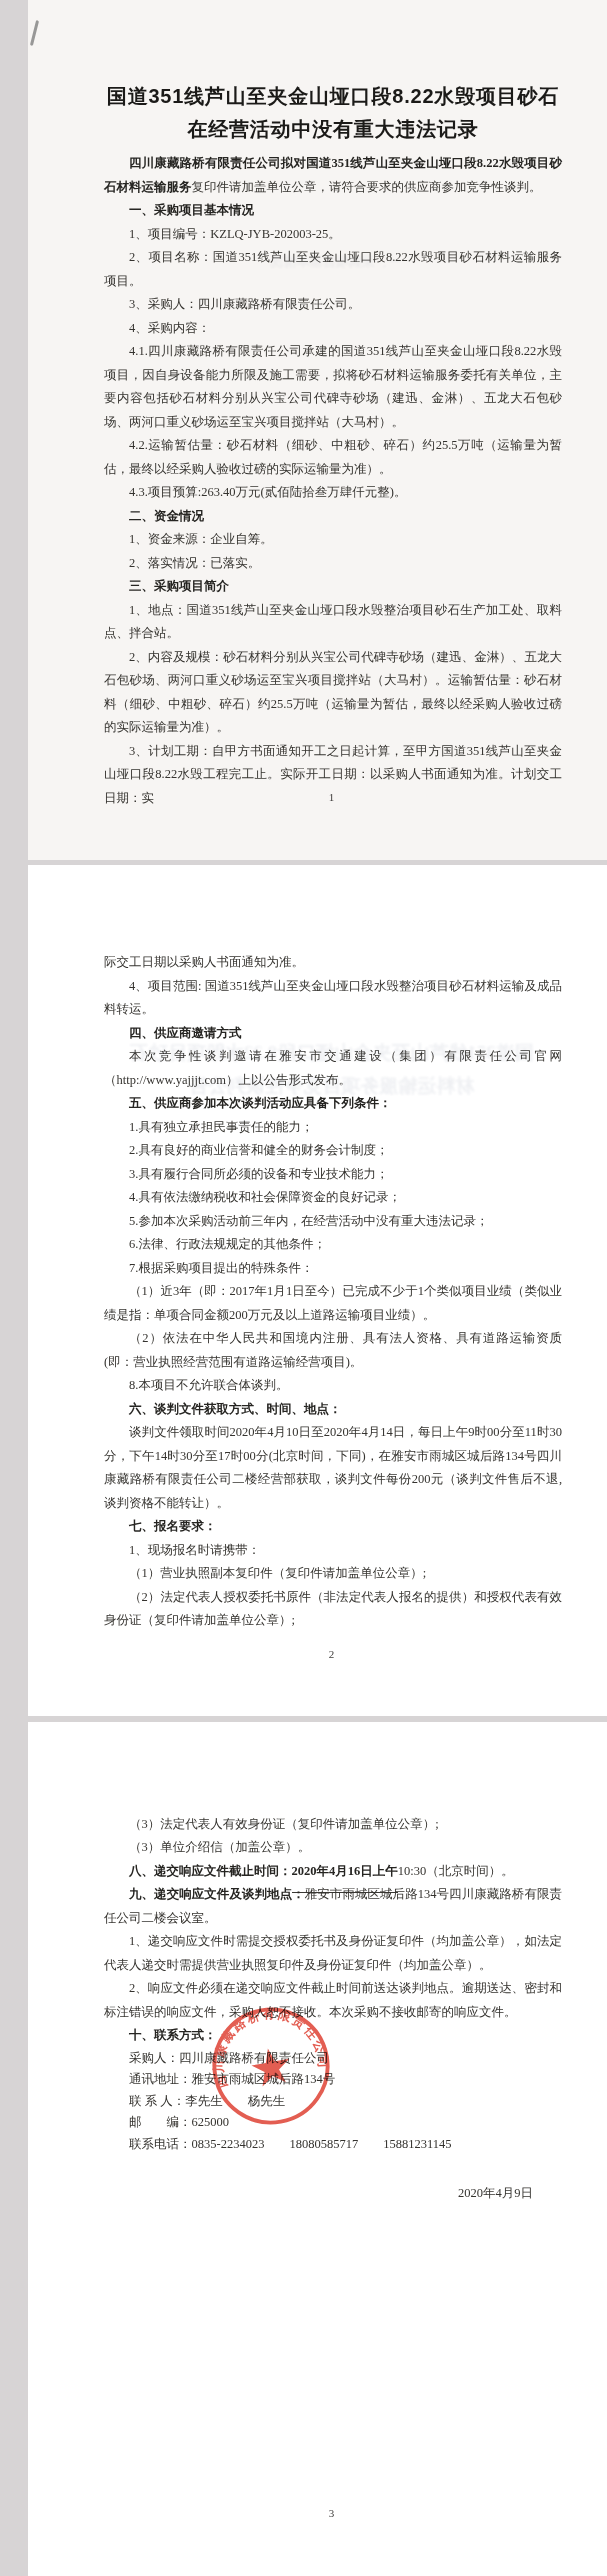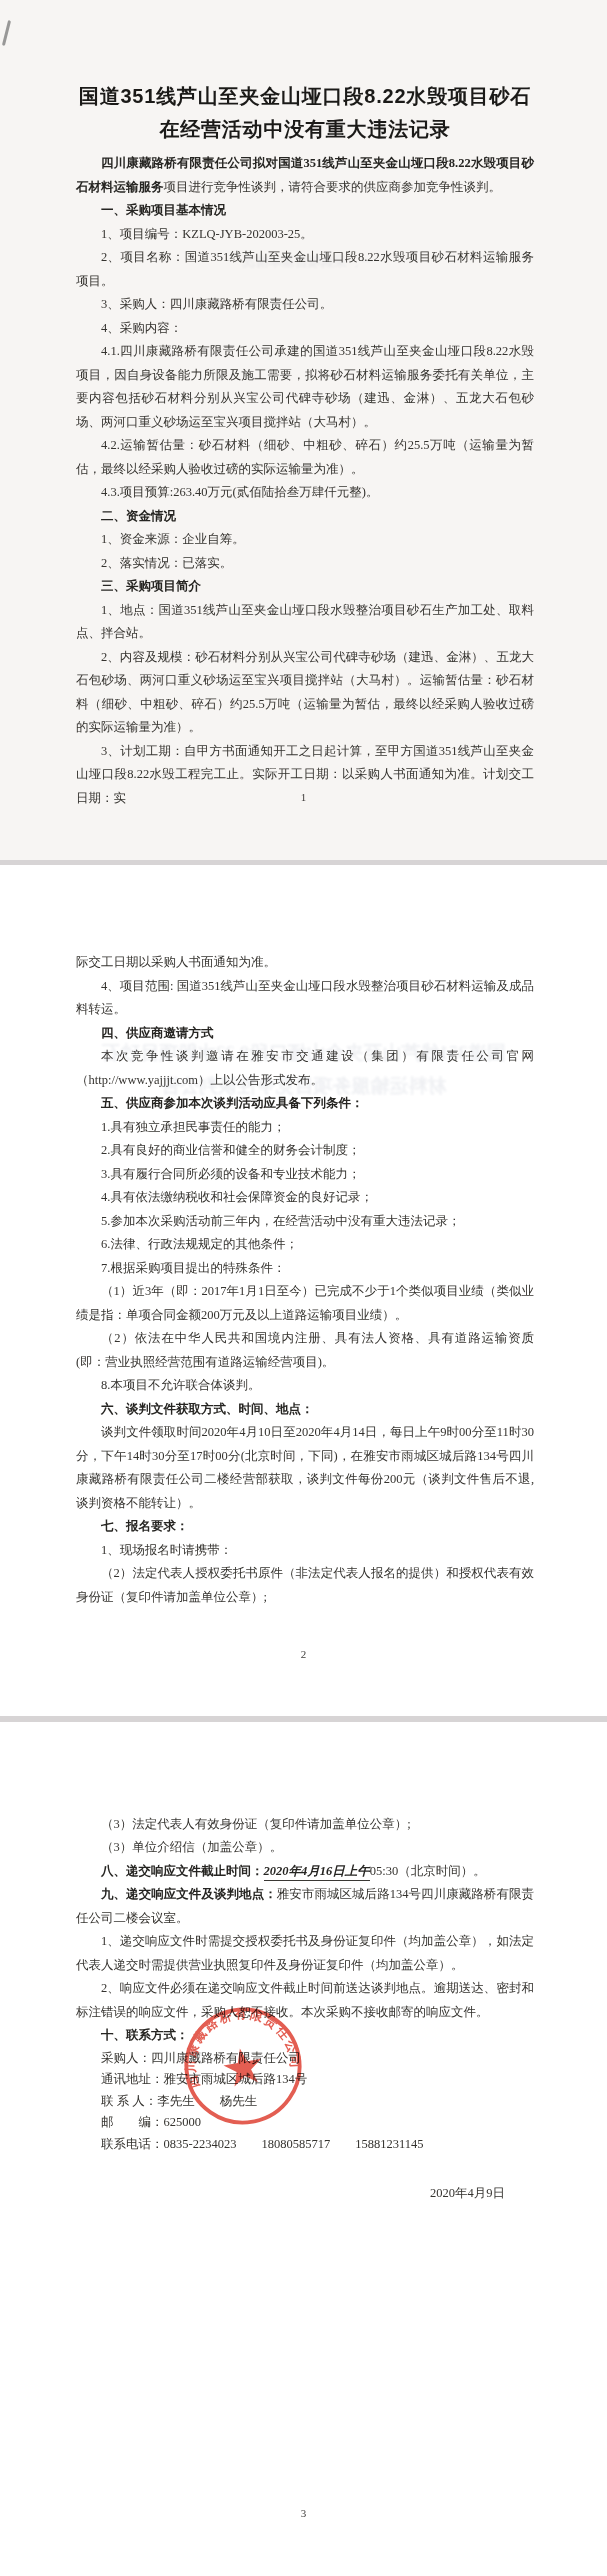--- a/index.html
+++ b/index.html
@@ -8,7 +8,7 @@
     background:#d7d4d5;
     font-family:"Liberation Serif", serif;
   }
-  .doc{width:525px;}
+  .doc{width:525px;margin-left:28px;}
   .page{
     position:relative;
     width:607px;

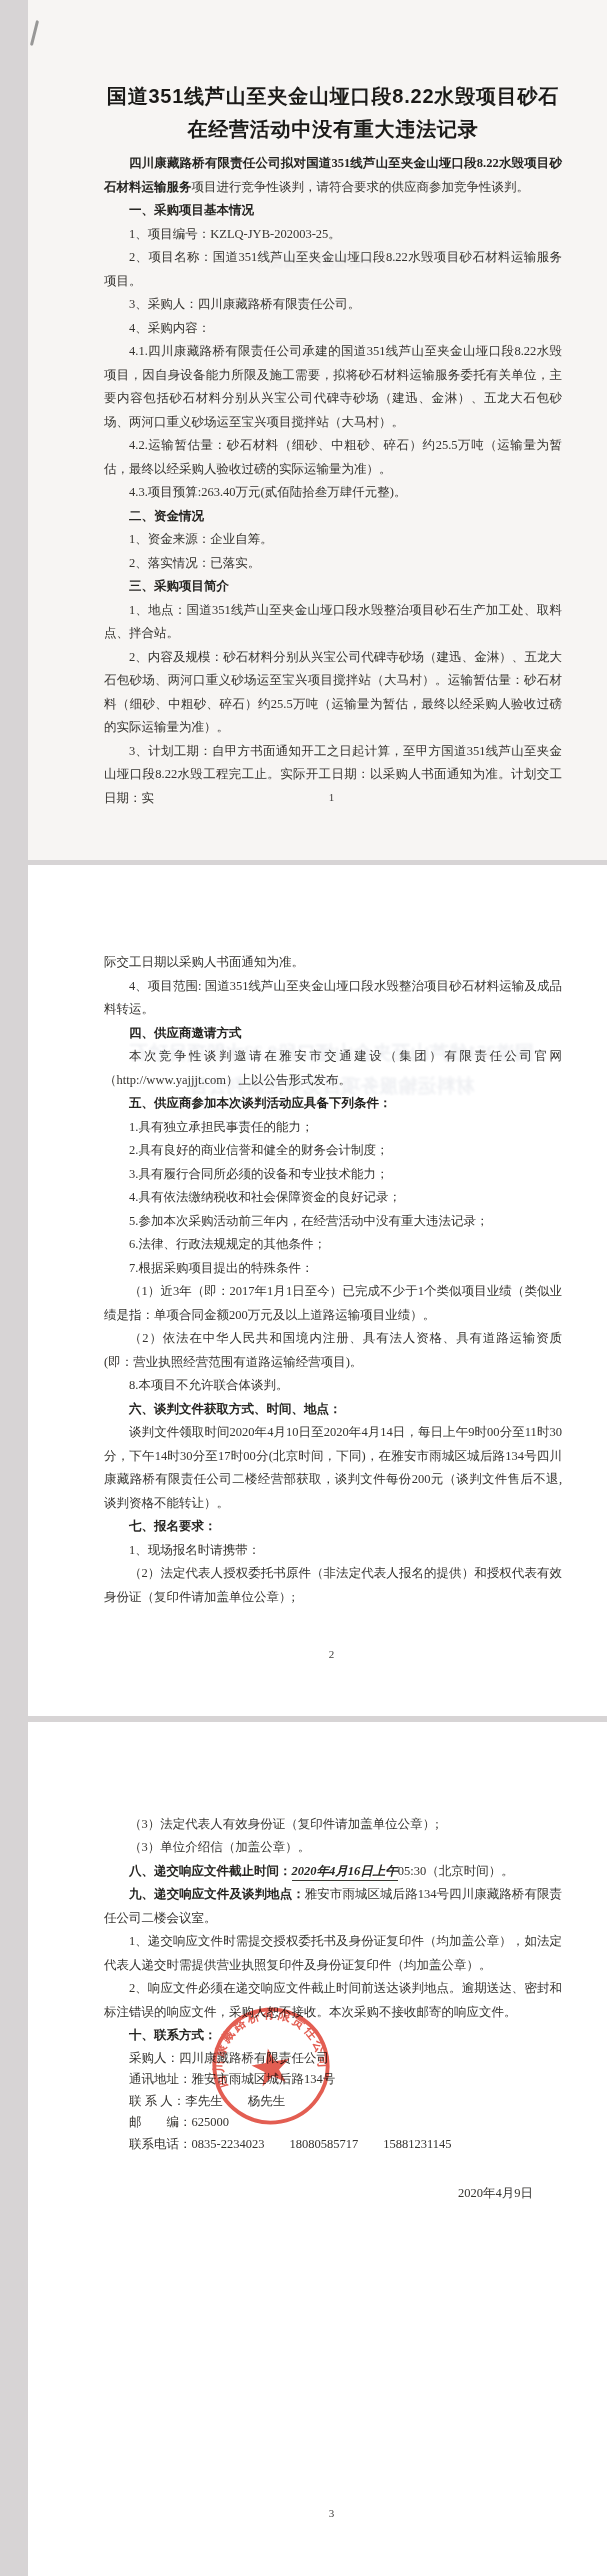--- a/index.html
+++ b/index.html
@@ -98,7 +98,7 @@
       <span class="tline">在经营活动中没有重大违法记录</span>
     </h1>
 
-    <p><span class="bold">四川康藏路桥有限责任公司拟对国道351线芦山至夹金山垭口段8.22水毁项目砂石材料运输服务</span><span>项目进行竞争性谈判，请符合要求的供应商参加竞争性谈判。</span></p>
+    <p><span class="bold">四川康藏路桥有限责任公司拟对国道351线芦山至夹金山垭口段8.22水毁项目砂石材料运输服务</span><span>复印件请加盖单位公章，请符合要求的供应商参加竞争性谈判。</span></p>
 
     <p class="bold">一、采购项目基本情况</p>
     <p>1、项目编号：KZLQ-JYB-202003-25。</p>

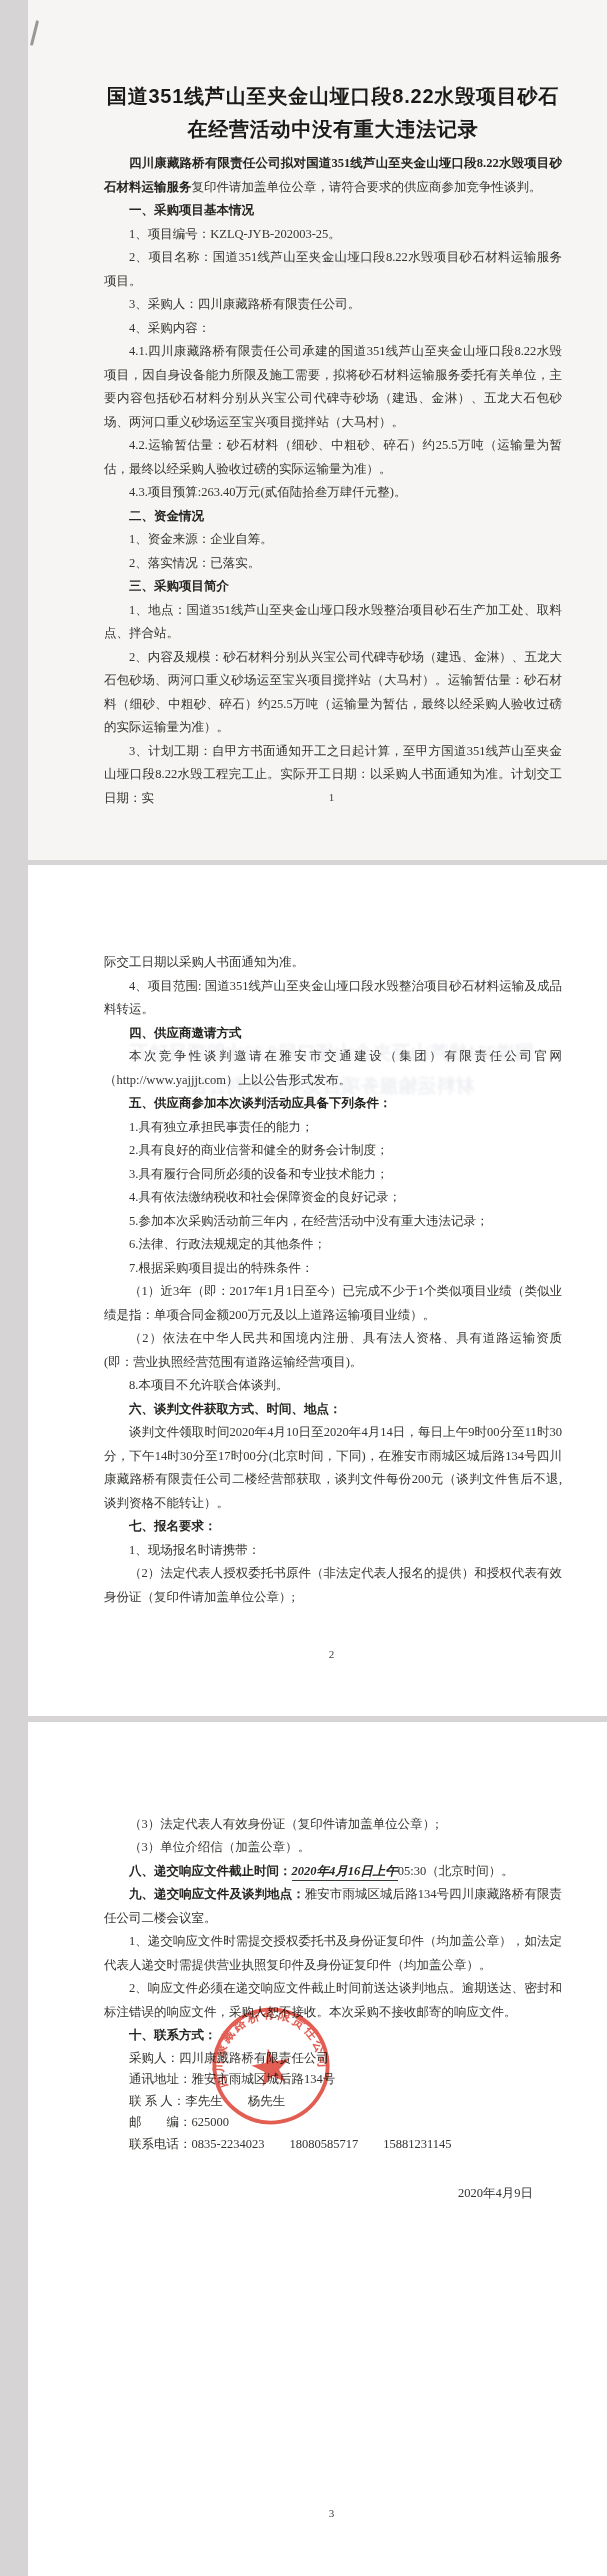--- a/index.html
+++ b/index.html
@@ -150,6 +150,7 @@
 
     <p class="bold">七、报名要求：</p>
     <p>1、现场报名时请携带：</p>
+    <p>（1）营业执照副本复印件（复印件请加盖单位公章）;</p>
     <p>（2）法定代表人授权委托书原件（非法定代表人报名的提供）和授权代表有效身份证（复印件请加盖单位公章）;</p>
 
     <div class="pagenum">2</div>

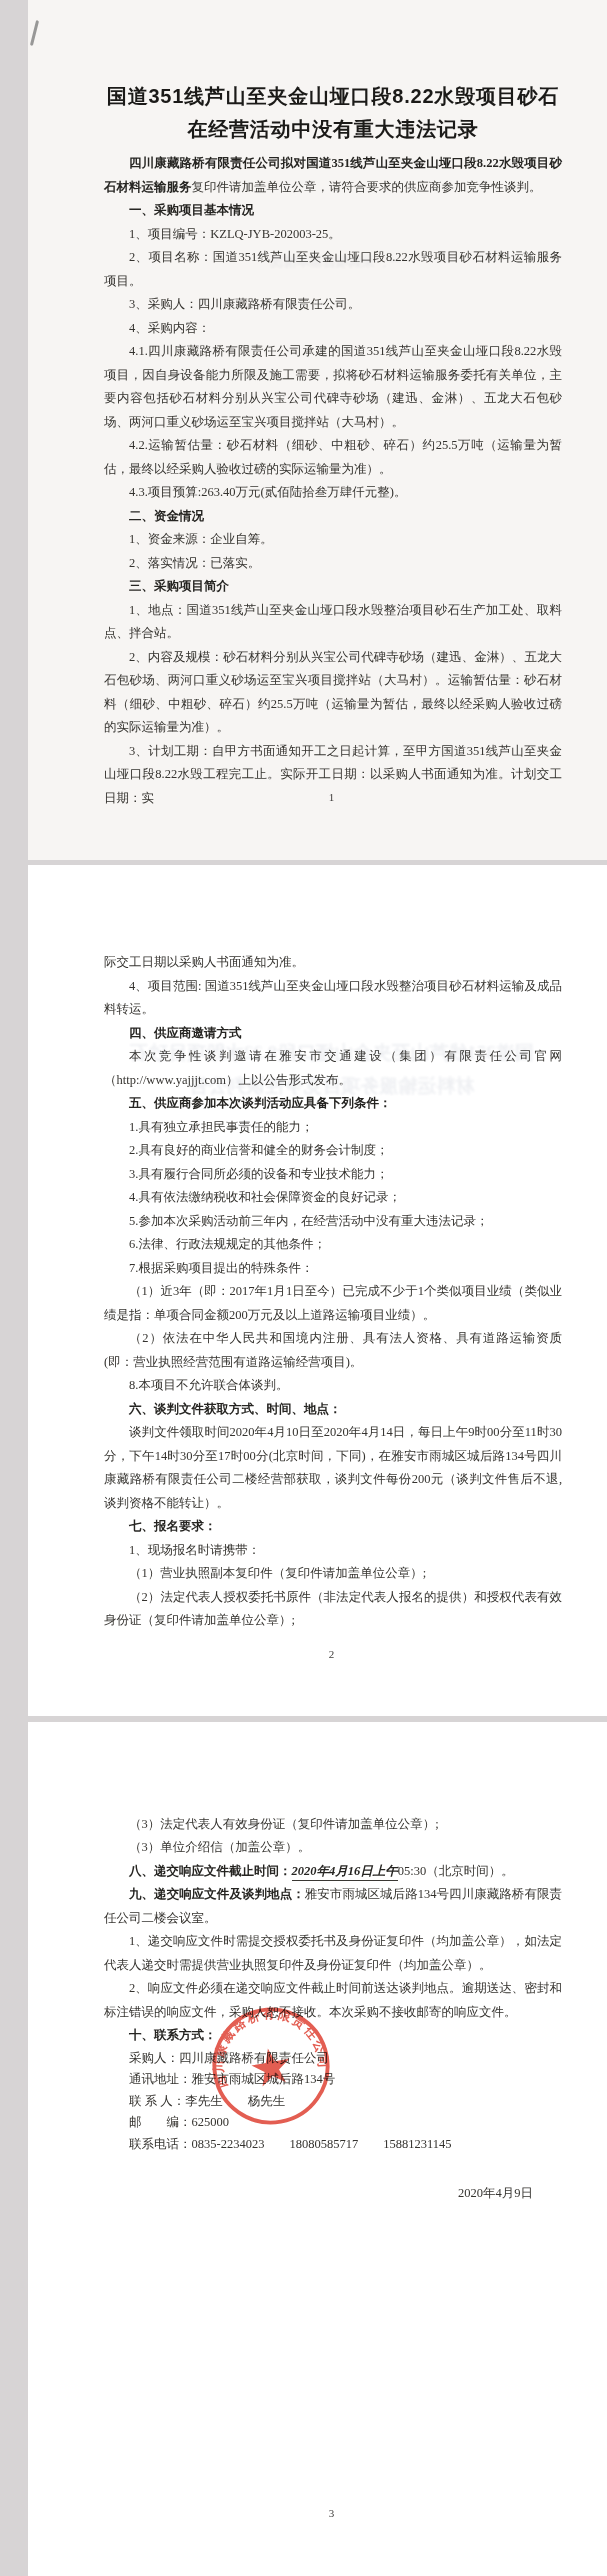--- a/index.html
+++ b/index.html
@@ -25,7 +25,7 @@
   p{margin:0;text-indent:2em;}
   p.noindent{text-indent:0;}
   .bold{font-weight:700;color:#262522;}
-  .underline{border-bottom:1.1px solid #3a3834;padding-bottom:2px;font-style:italic;}
+  .underline{border-bottom:1.1px solid #3a3834;padding-bottom:14px;}
   h1.title{
     margin:0 0 6px 0;
     text-align:center;

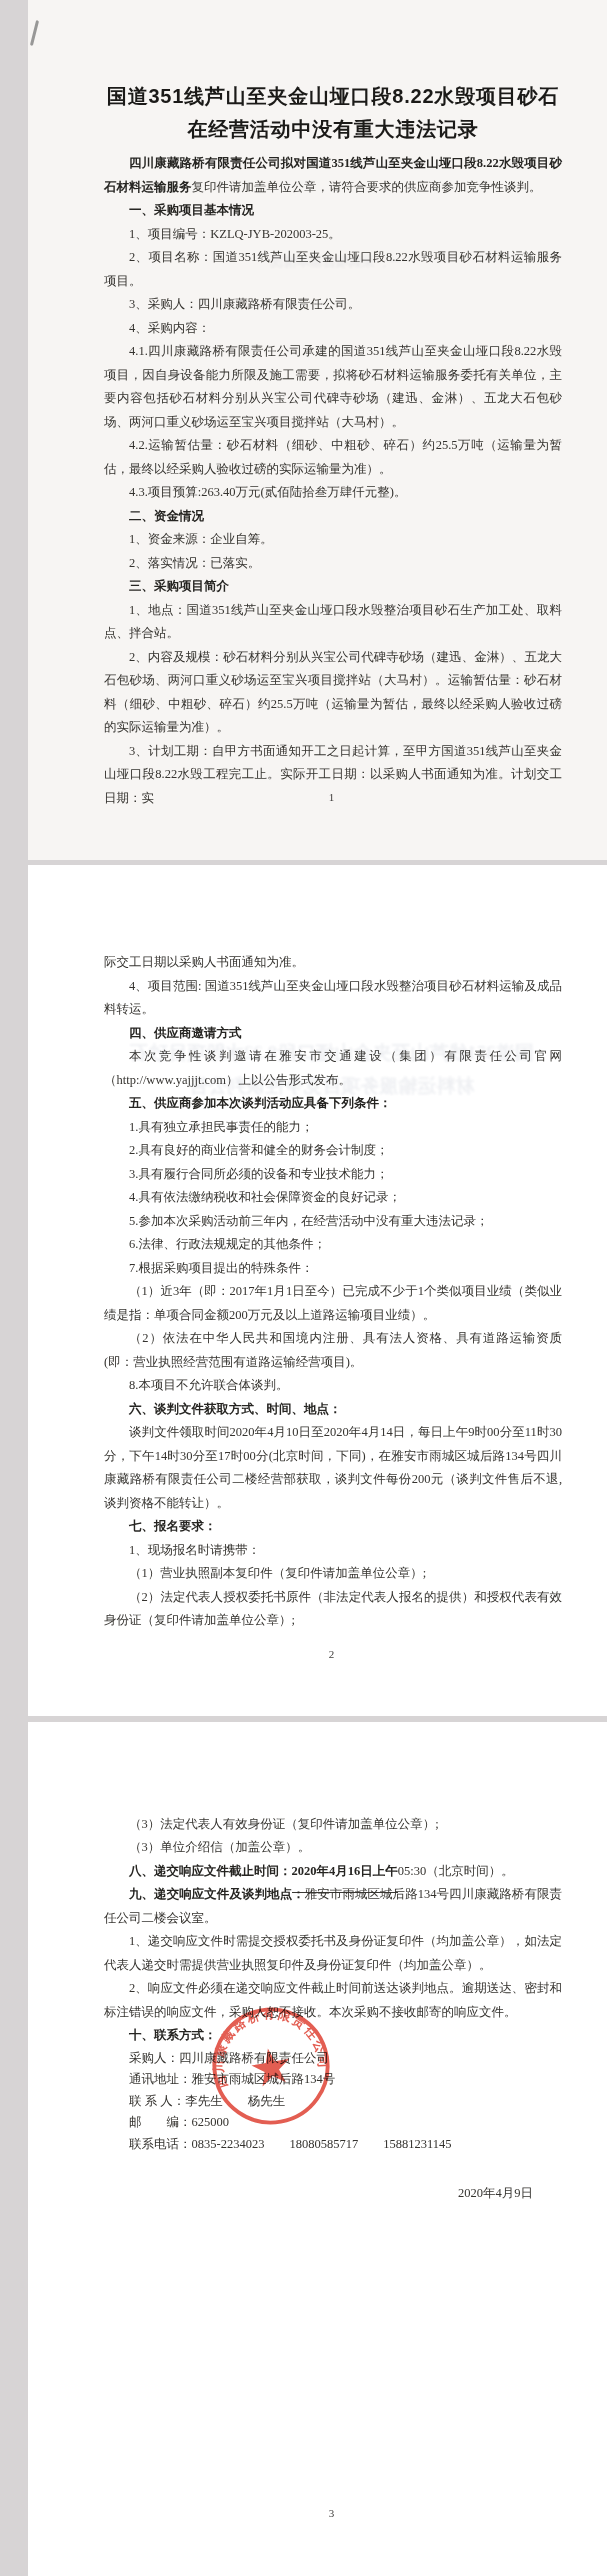--- a/index.html
+++ b/index.html
@@ -160,7 +160,7 @@
     <p>（3）法定代表人有效身份证（复印件请加盖单位公章）;</p>
     <p>（3）单位介绍信（加盖公章）。</p>
 
-    <p><span class="bold">八、递交响应文件截止时间：</span><span class="bold underline">2020年4月16日上午</span><span>05:30（北京时间）。</span></p>
+    <p><span class="bold">八、递交响应文件截止时间：</span><span class="bold underline">2020年4月16日上午</span><span>10:30（北京时间）。</span></p>
 
     <p><span class="bold">九、递交响应文件及谈判地点：</span><span>雅安市雨城区城后路134号四川康藏路桥有限责任公司二楼会议室。</span></p>
 

